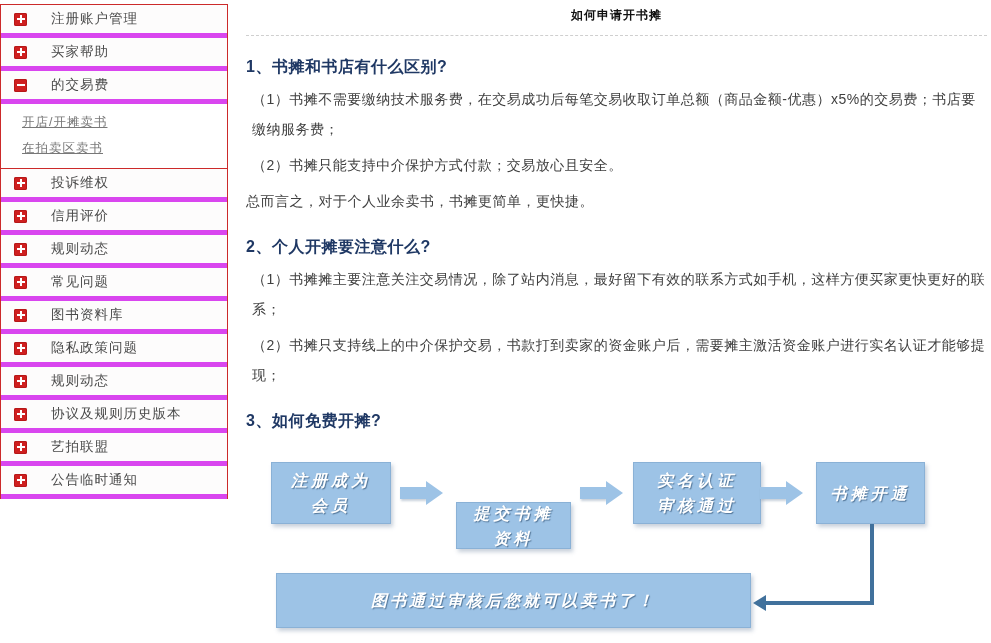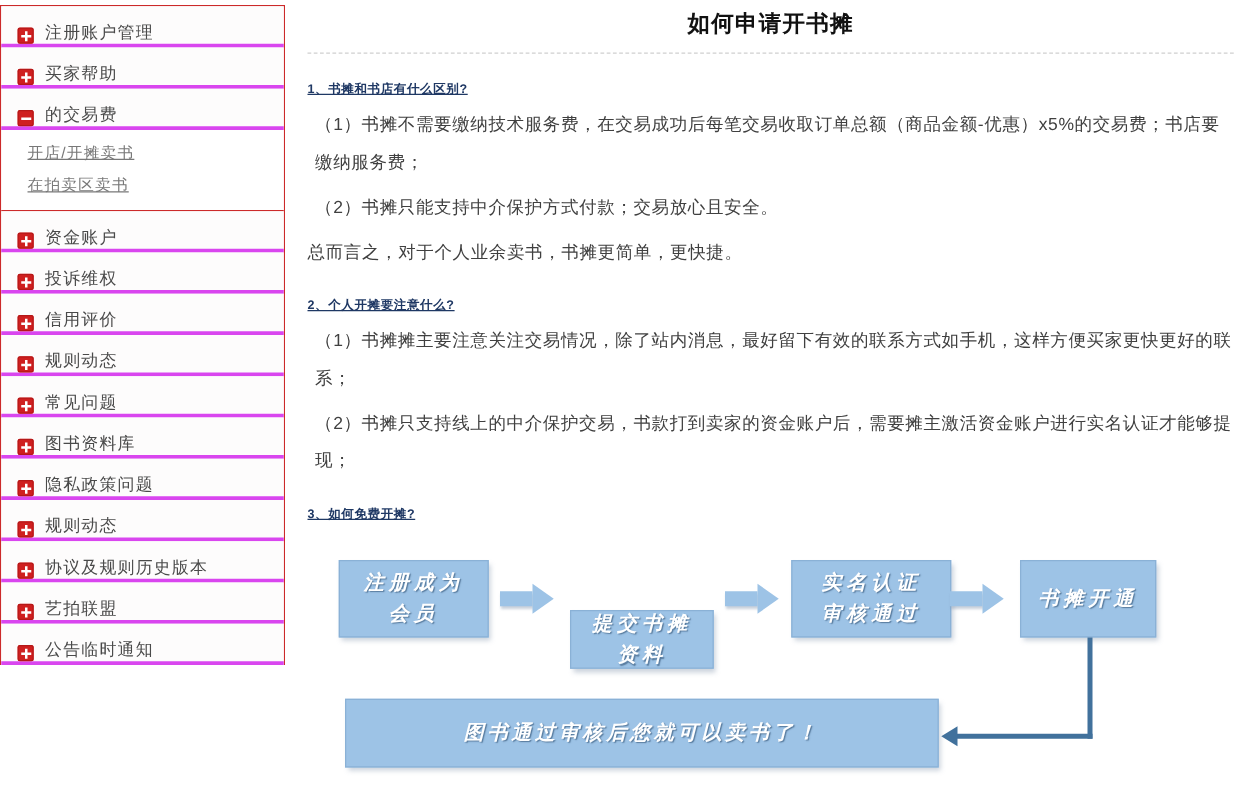--- a/index.html
+++ b/index.html
@@ -9,7 +9,7 @@
 
   
   .sidebar { position:absolute; left:0; top:4px; width:228px; border-top:1px solid #cc2a2a; border-left:1px solid #cc2a2a; border-right:1px solid #cc2a2a; background:#fff; }
-  .side-item { display:flex; align-items:flex-end; height:33px; padding-left:13px; gap:9px; border-bottom:3px solid #d946ef; cursor:pointer; background:#fdfcfc; }
+  .side-item { display:flex; align-items:center; height:33px; padding-left:13px; gap:24px; border-bottom:5px solid #d946ef; cursor:pointer; background:#fdfcfc; }
   .side-label { font-size:13.5px; color:#4a4a4a; letter-spacing:1px; }
   .ico { width:13px; height:13px; min-width:13px; background:#cf1f1f; border-radius:2px; position:relative; display:inline-block; box-shadow:inset 0 0 0 1px #b51818; }
   .ico::before { content:""; position:absolute; background:#fff; left:2.5px; top:5.5px; width:8px; height:2px; }

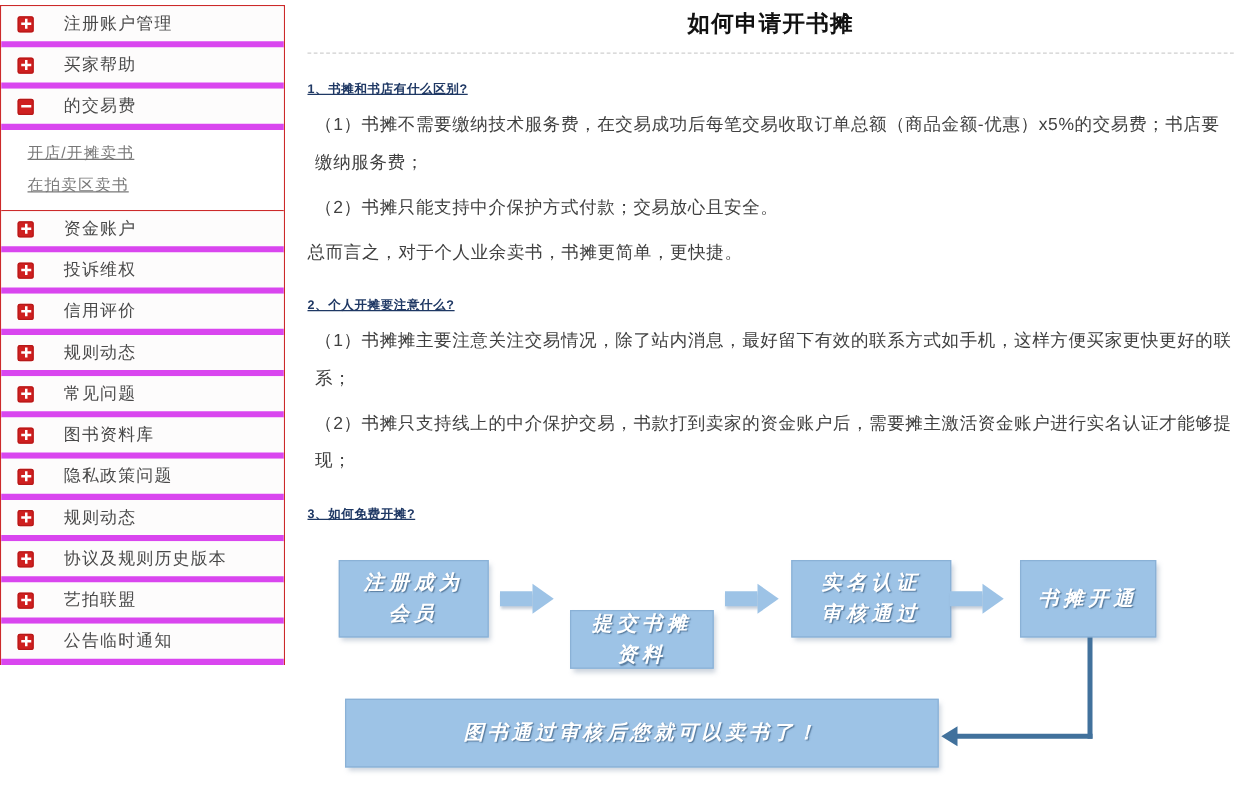--- a/index.html
+++ b/index.html
@@ -19,7 +19,7 @@
 
   
   .main { position:absolute; left:246px; top:0; right:4px; padding-top:7px; }
-  .page-title { text-align:center; font-size:18px; font-weight:bold; color:#111; letter-spacing:1px; }
+  .page-title { text-align:center; font-size:12px; font-weight:bold; color:#111; letter-spacing:1px; }
   .dashed { margin-top:11px; border-bottom:1px dashed #cfcfcf; }
   .sec-heading { font-size:10px; font-weight:bold; color:#1f3864; margin-top:21px; letter-spacing:0.5px;text-decoration:underline; }
   .para { font-size:14px; color:#404040; line-height:30px; margin-top:6px; letter-spacing:0.5px; }

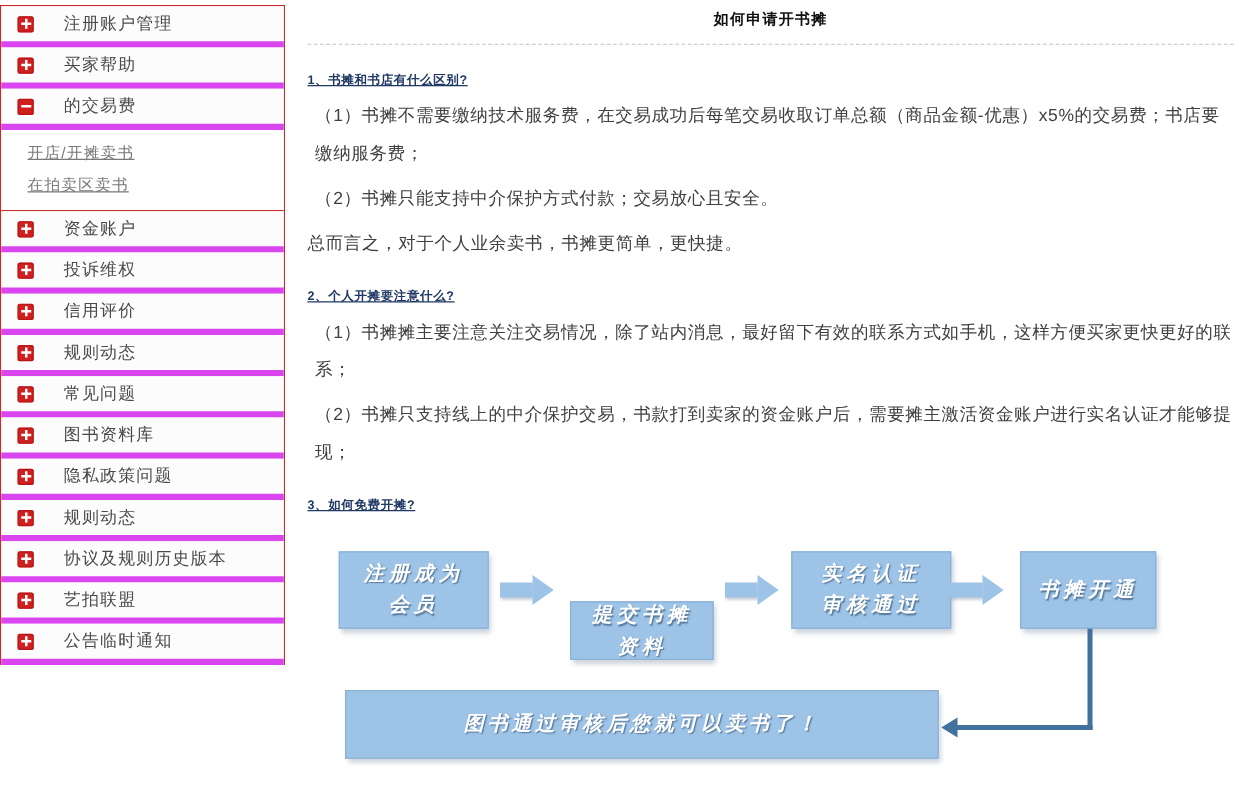--- a/index.html
+++ b/index.html
@@ -21,7 +21,7 @@
   .main { position:absolute; left:246px; top:0; right:4px; padding-top:7px; }
   .page-title { text-align:center; font-size:12px; font-weight:bold; color:#111; letter-spacing:1px; }
   .dashed { margin-top:11px; border-bottom:1px dashed #cfcfcf; }
-  .sec-heading { font-size:10px; font-weight:bold; color:#1f3864; margin-top:21px; letter-spacing:0.5px;text-decoration:underline; }
+  .sec-heading { font-size:16px; font-weight:bold; color:#1f3864; margin-top:21px; letter-spacing:0.5px; }
   .para { font-size:14px; color:#404040; line-height:30px; margin-top:6px; letter-spacing:0.5px; }
   .para.indent { padding-left:6px; }
 

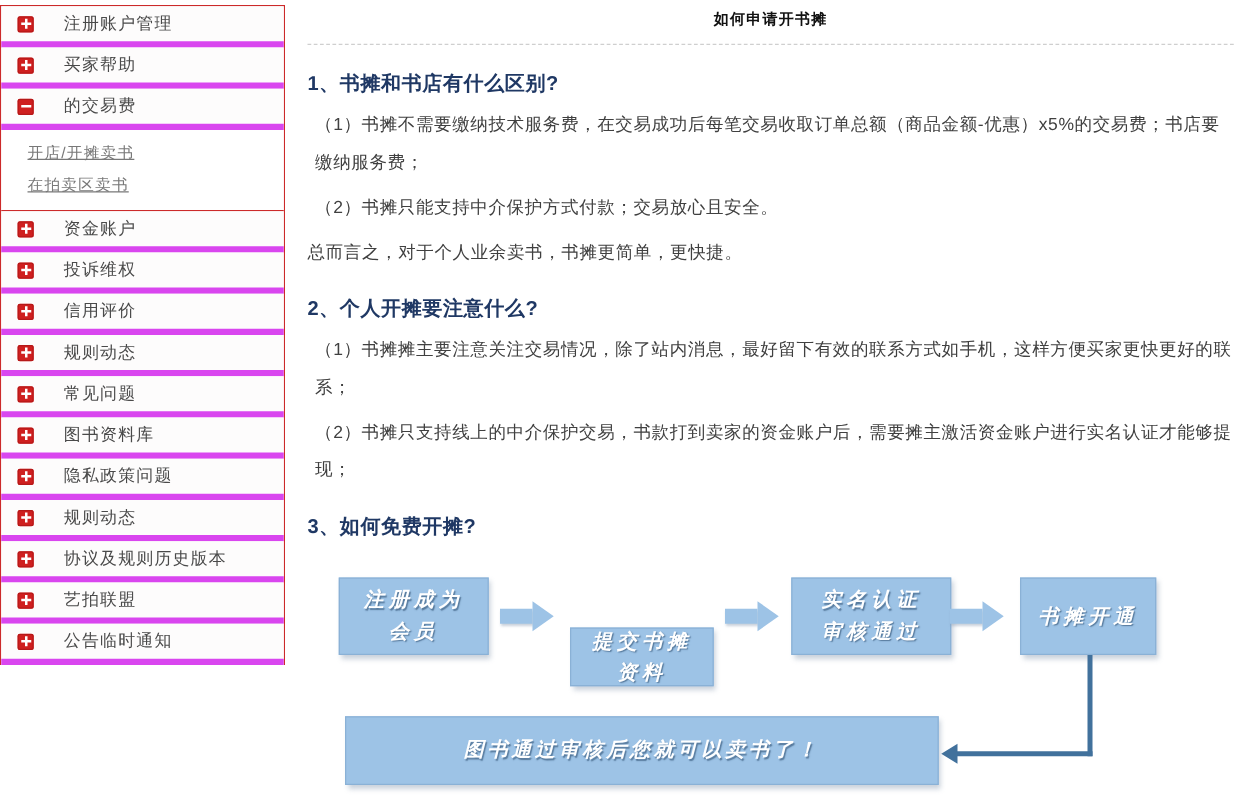--- a/index.html
+++ b/index.html
@@ -72,10 +72,6 @@
       <div class="subitem">在拍卖区卖书</div>
     </div>
 
-    <div class="side-item">
-      <span class="ico plus"></span>
-      <span class="side-label">资金账户</span>
-    </div>
 
     <div class="side-item">
       <span class="ico plus"></span>

